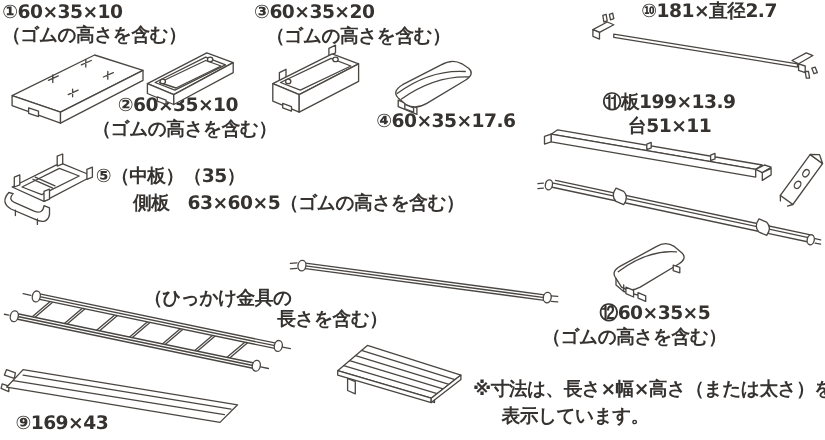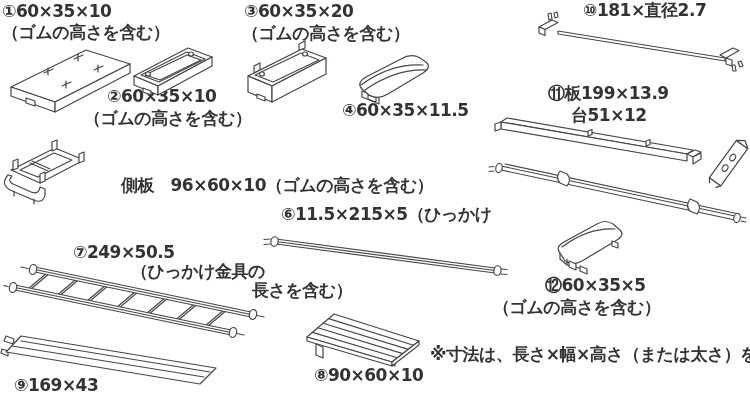--- a/index.html
+++ b/index.html
@@ -29,7 +29,7 @@
   <div class="lbl" style="left:107px;top:87px">②60×35×10</div>
   <div class="lbl" style="left:84px;top:109px">（ゴムの高さを含む）</div>
 
-  <div class="lbl" style="left:244px;top:2px">③60×35×20</div>
+  <div class="lbl" style="left:231px;top:2px">③60×35×20</div>
   <div class="lbl" style="left:242px;top:24px">（ゴムの高さを含む）</div>
 
   <div class="lbl" style="left:342px;top:101px">④60×35×11.5</div>

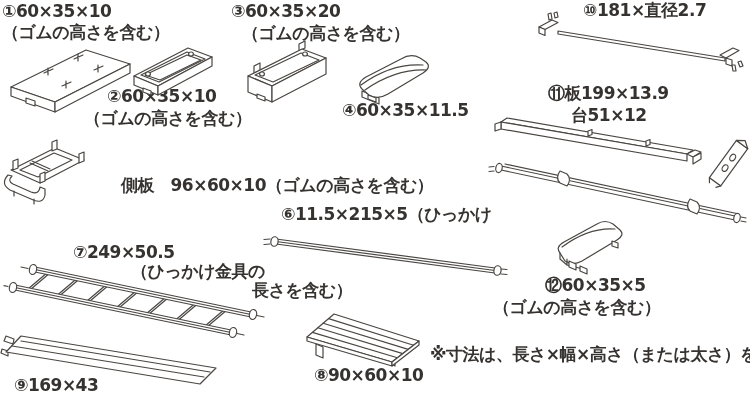--- a/index.html
+++ b/index.html
@@ -32,7 +32,7 @@
   <div class="lbl" style="left:231px;top:2px">③60×35×20</div>
   <div class="lbl" style="left:242px;top:24px">（ゴムの高さを含む）</div>
 
-  <div class="lbl" style="left:342px;top:101px">④60×35×11.5</div>
+  <div class="lbl" style="left:342px;top:101px">④60×35×17.6</div>
 
   <div class="lbl" style="left:121px;top:176px">側板　96×60×10（ゴムの高さを含む）</div>
 

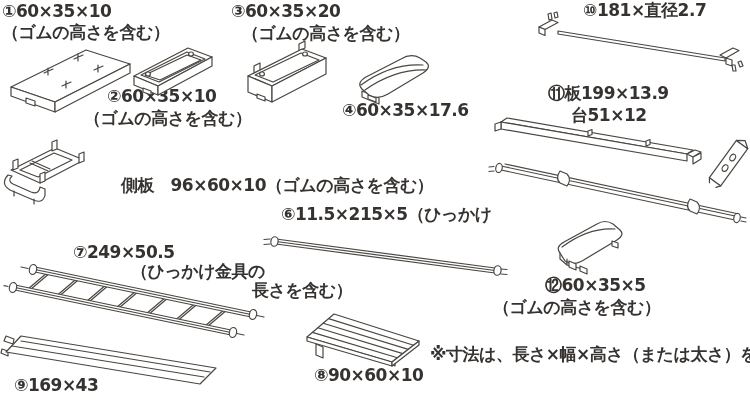--- a/index.html
+++ b/index.html
@@ -49,7 +49,7 @@
   <div class="lbl" style="left:583px;top:1px">⑩181×直径2.7</div>
 
   <div class="lbl" style="left:548px;top:84px">⑪板199×13.9</div>
-  <div class="lbl" style="left:571px;top:106px">台51×12</div>
+  <div class="lbl" style="left:571px;top:106px">台51×11</div>
 
   <div class="lbl" style="left:545px;top:276px">⑫60×35×5</div>
   <div class="lbl" style="left:493px;top:298px">（ゴムの高さを含む）</div>

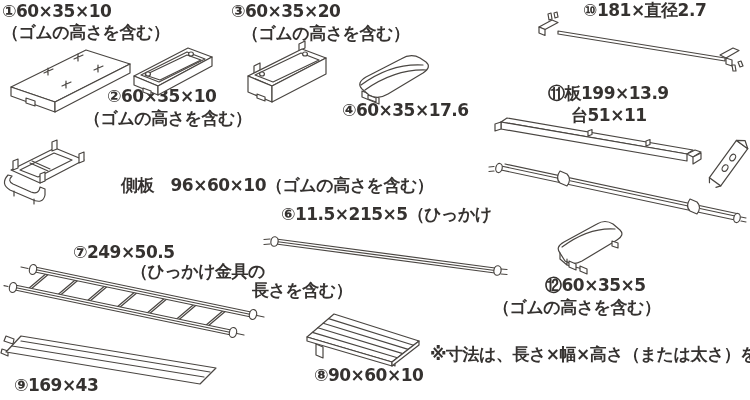--- a/index.html
+++ b/index.html
@@ -34,6 +34,7 @@
 
   <div class="lbl" style="left:342px;top:101px">④60×35×17.6</div>
 
+  <div class="lbl" style="left:87px;top:151px">⑤（中板）（35）</div>
   <div class="lbl" style="left:121px;top:176px">側板　96×60×10（ゴムの高さを含む）</div>
 
   <div class="lbl" style="left:281px;top:205px">⑥11.5×215×5（ひっかけ</div>

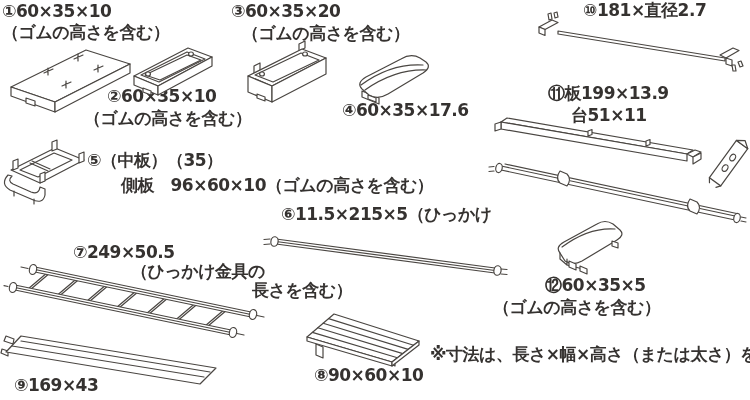--- a/index.html
+++ b/index.html
@@ -35,7 +35,7 @@
   <div class="lbl" style="left:342px;top:101px">④60×35×17.6</div>
 
   <div class="lbl" style="left:87px;top:151px">⑤（中板）（35）</div>
-  <div class="lbl" style="left:121px;top:176px">側板　96×60×10（ゴムの高さを含む）</div>
+  <div class="lbl" style="left:121px;top:176px">側板　63×60×5（ゴムの高さを含む）</div>
 
   <div class="lbl" style="left:281px;top:205px">⑥11.5×215×5（ひっかけ</div>
 

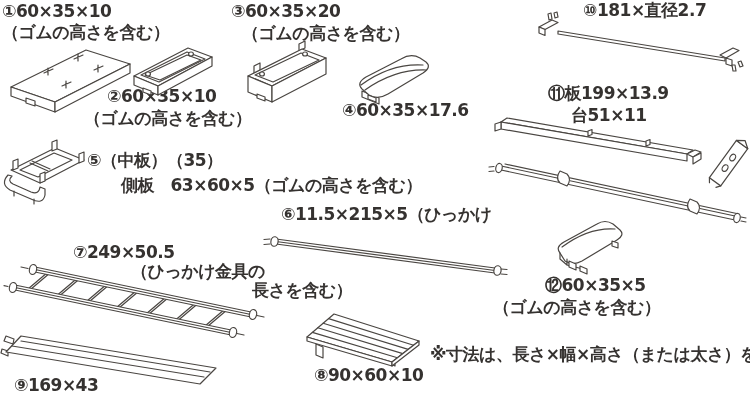--- a/index.html
+++ b/index.html
@@ -37,7 +37,6 @@
   <div class="lbl" style="left:87px;top:151px">⑤（中板）（35）</div>
   <div class="lbl" style="left:121px;top:176px">側板　63×60×5（ゴムの高さを含む）</div>
 
-  <div class="lbl" style="left:281px;top:205px">⑥11.5×215×5（ひっかけ</div>
 
   <div class="lbl" style="left:73px;top:243px">⑦249×50.5</div>
   <div class="lbl" style="left:252px;top:281px">長さを含む）</div>

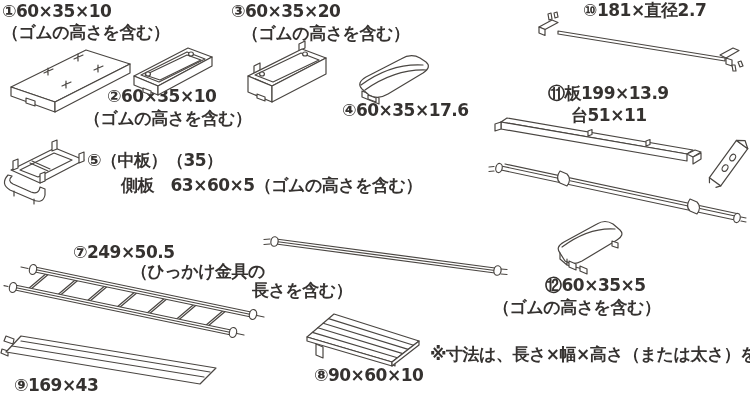--- a/index.html
+++ b/index.html
@@ -38,7 +38,6 @@
   <div class="lbl" style="left:121px;top:176px">側板　63×60×5（ゴムの高さを含む）</div>
 
 
-  <div class="lbl" style="left:73px;top:243px">⑦249×50.5</div>
   <div class="lbl" style="left:252px;top:281px">長さを含む）</div>
   <div class="lbl" style="left:131px;top:262px">（ひっかけ金具の</div>
 

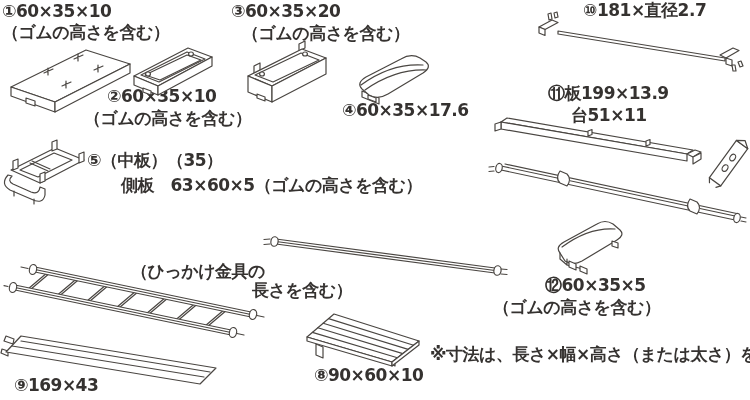--- a/index.html
+++ b/index.html
@@ -41,7 +41,6 @@
   <div class="lbl" style="left:252px;top:281px">長さを含む）</div>
   <div class="lbl" style="left:131px;top:262px">（ひっかけ金具の</div>
 
-  <div class="lbl" style="left:314px;top:366px">⑧90×60×10</div>
 
   <div class="lbl" style="left:14px;top:376px">⑨169×43</div>
 

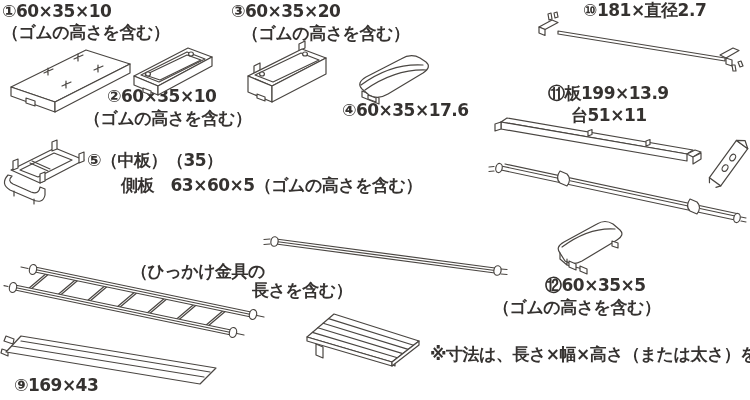--- a/index.html
+++ b/index.html
@@ -53,6 +53,7 @@
   <div class="lbl" style="left:493px;top:298px">（ゴムの高さを含む）</div>
 
   <div class="lbl" style="left:430px;top:345px">※寸法は、長さ×幅×高さ（または太さ）を</div>
+  <div class="lbl" style="left:456px;top:370px">表示しています。</div>
 
   <svg class="art" style="left:6px;top:42px" width="132" height="72">
     <path class="f" d="M5,45 L80,8 L124,22 L49,60 Z"></path>

